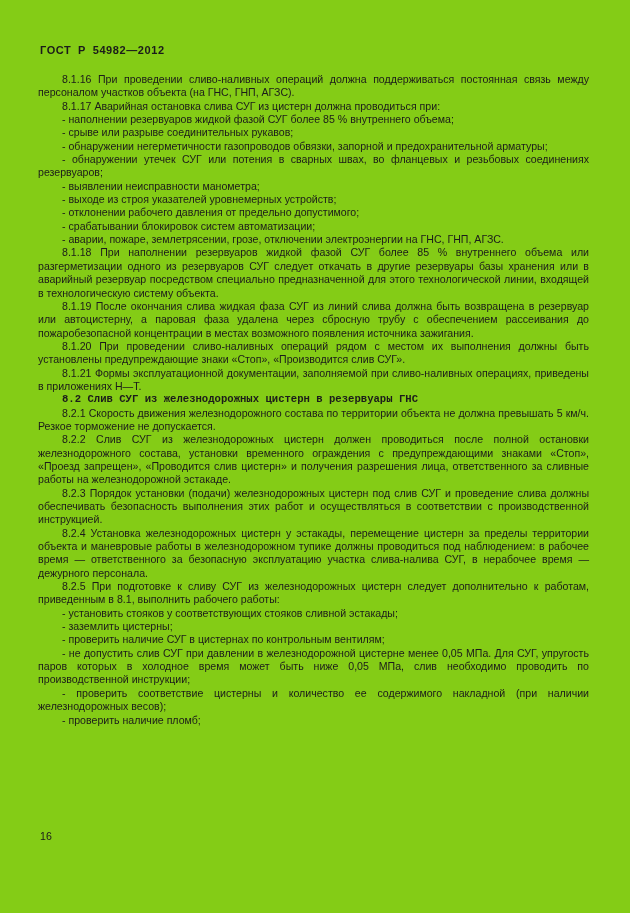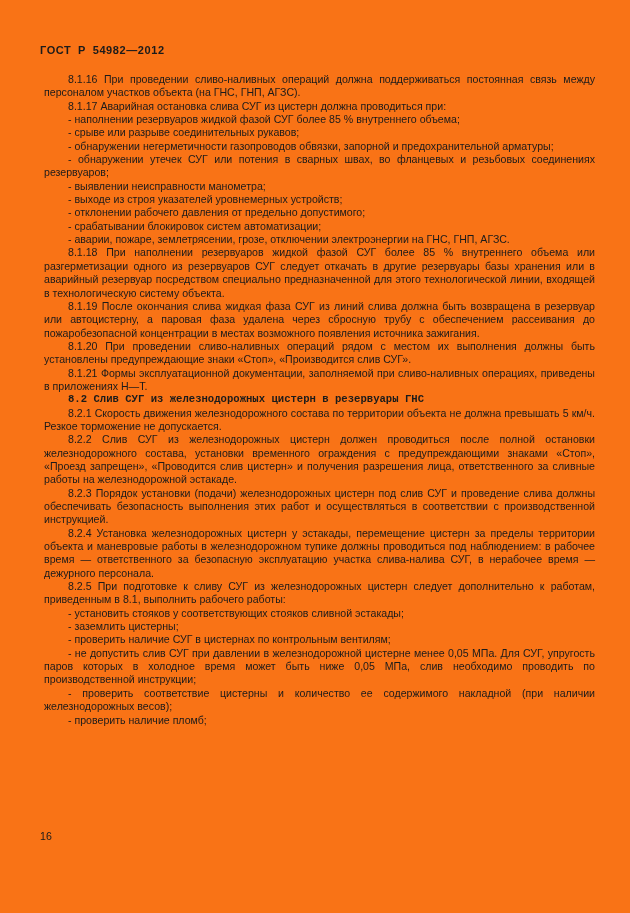--- a/index.html
+++ b/index.html
@@ -12,7 +12,7 @@
     width: 630px;
     height: 913px;
     margin: 0;
-    background: #f97316;
+    background: #84cc16;
     font-family: "Liberation Sans", sans-serif;
     color: #1b1b1b;
     overflow: hidden;

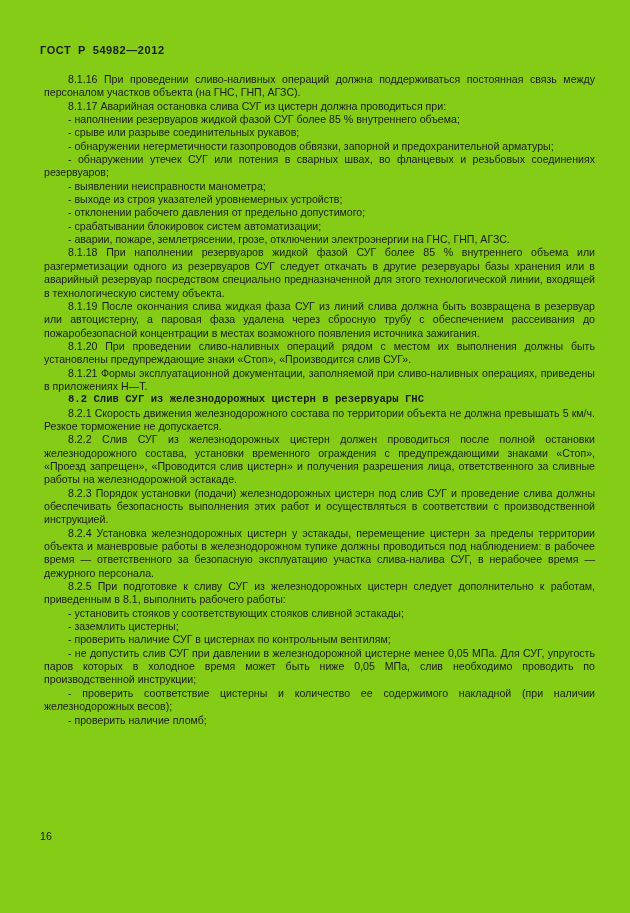--- a/index.html
+++ b/index.html
@@ -29,7 +29,7 @@
   }
   .doc-body {
     position: absolute;
-    left: 44px;
+    left: 38px;
     top: 73px;
     width: 551px;
     font-size: 10.6px;

